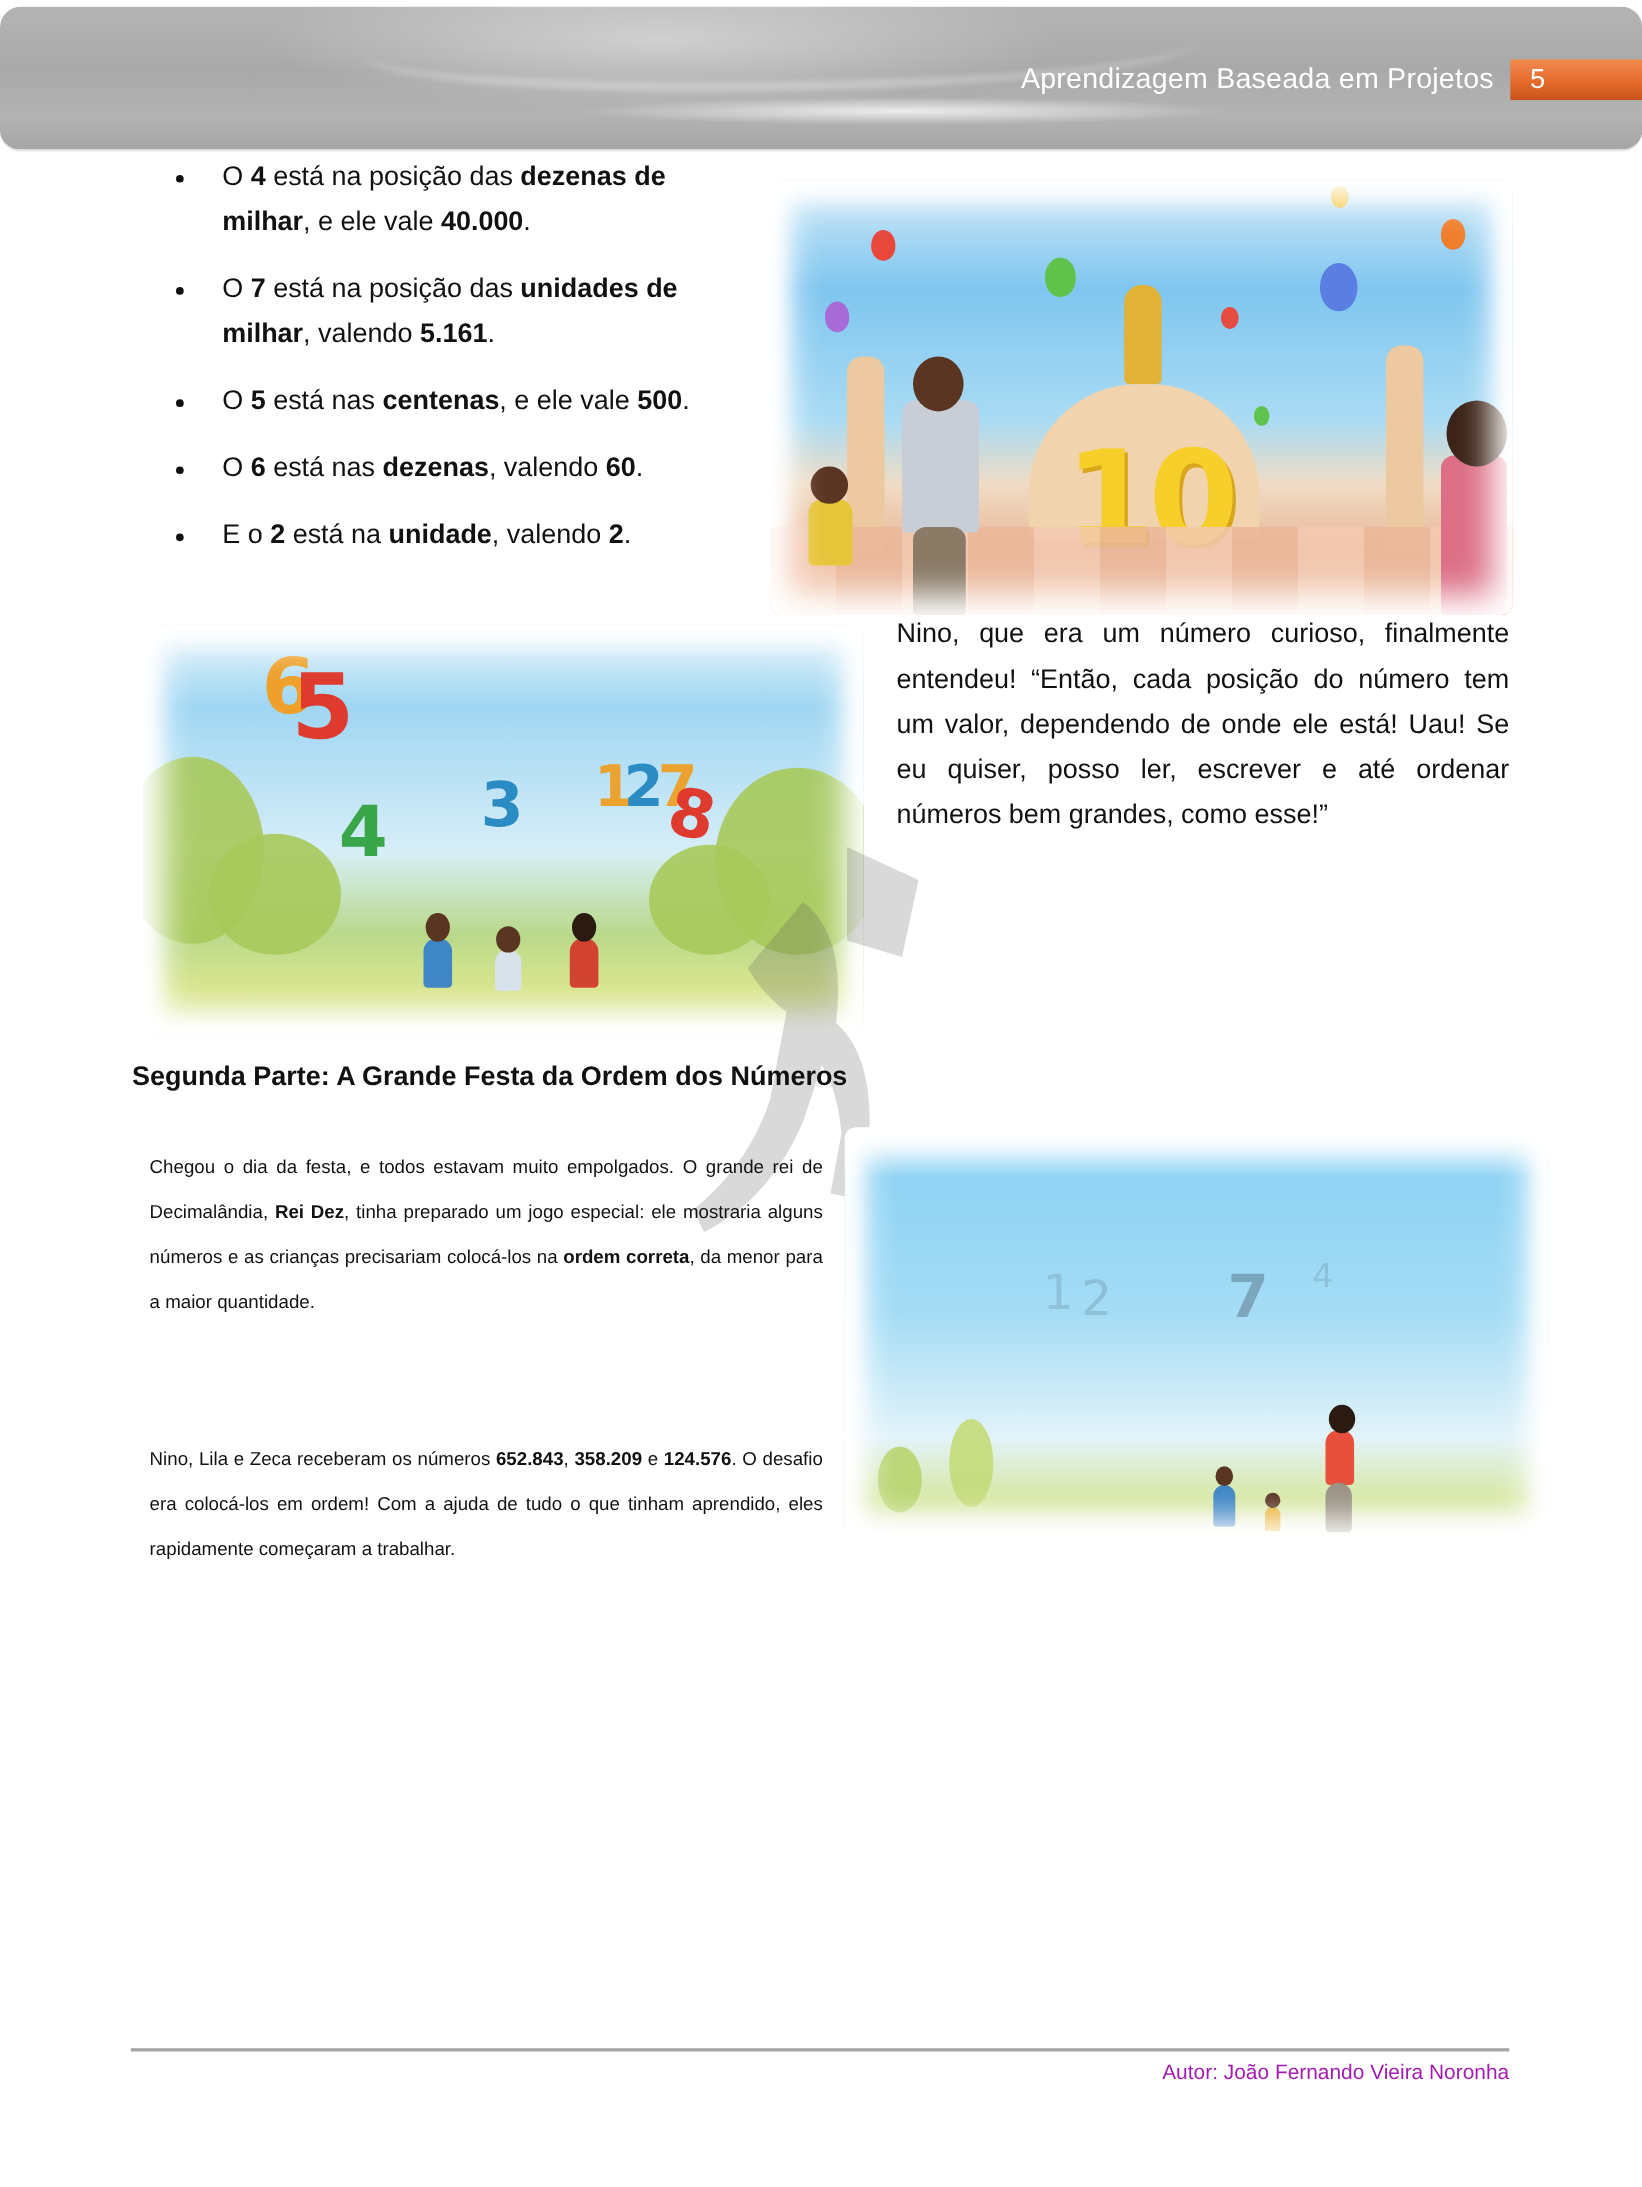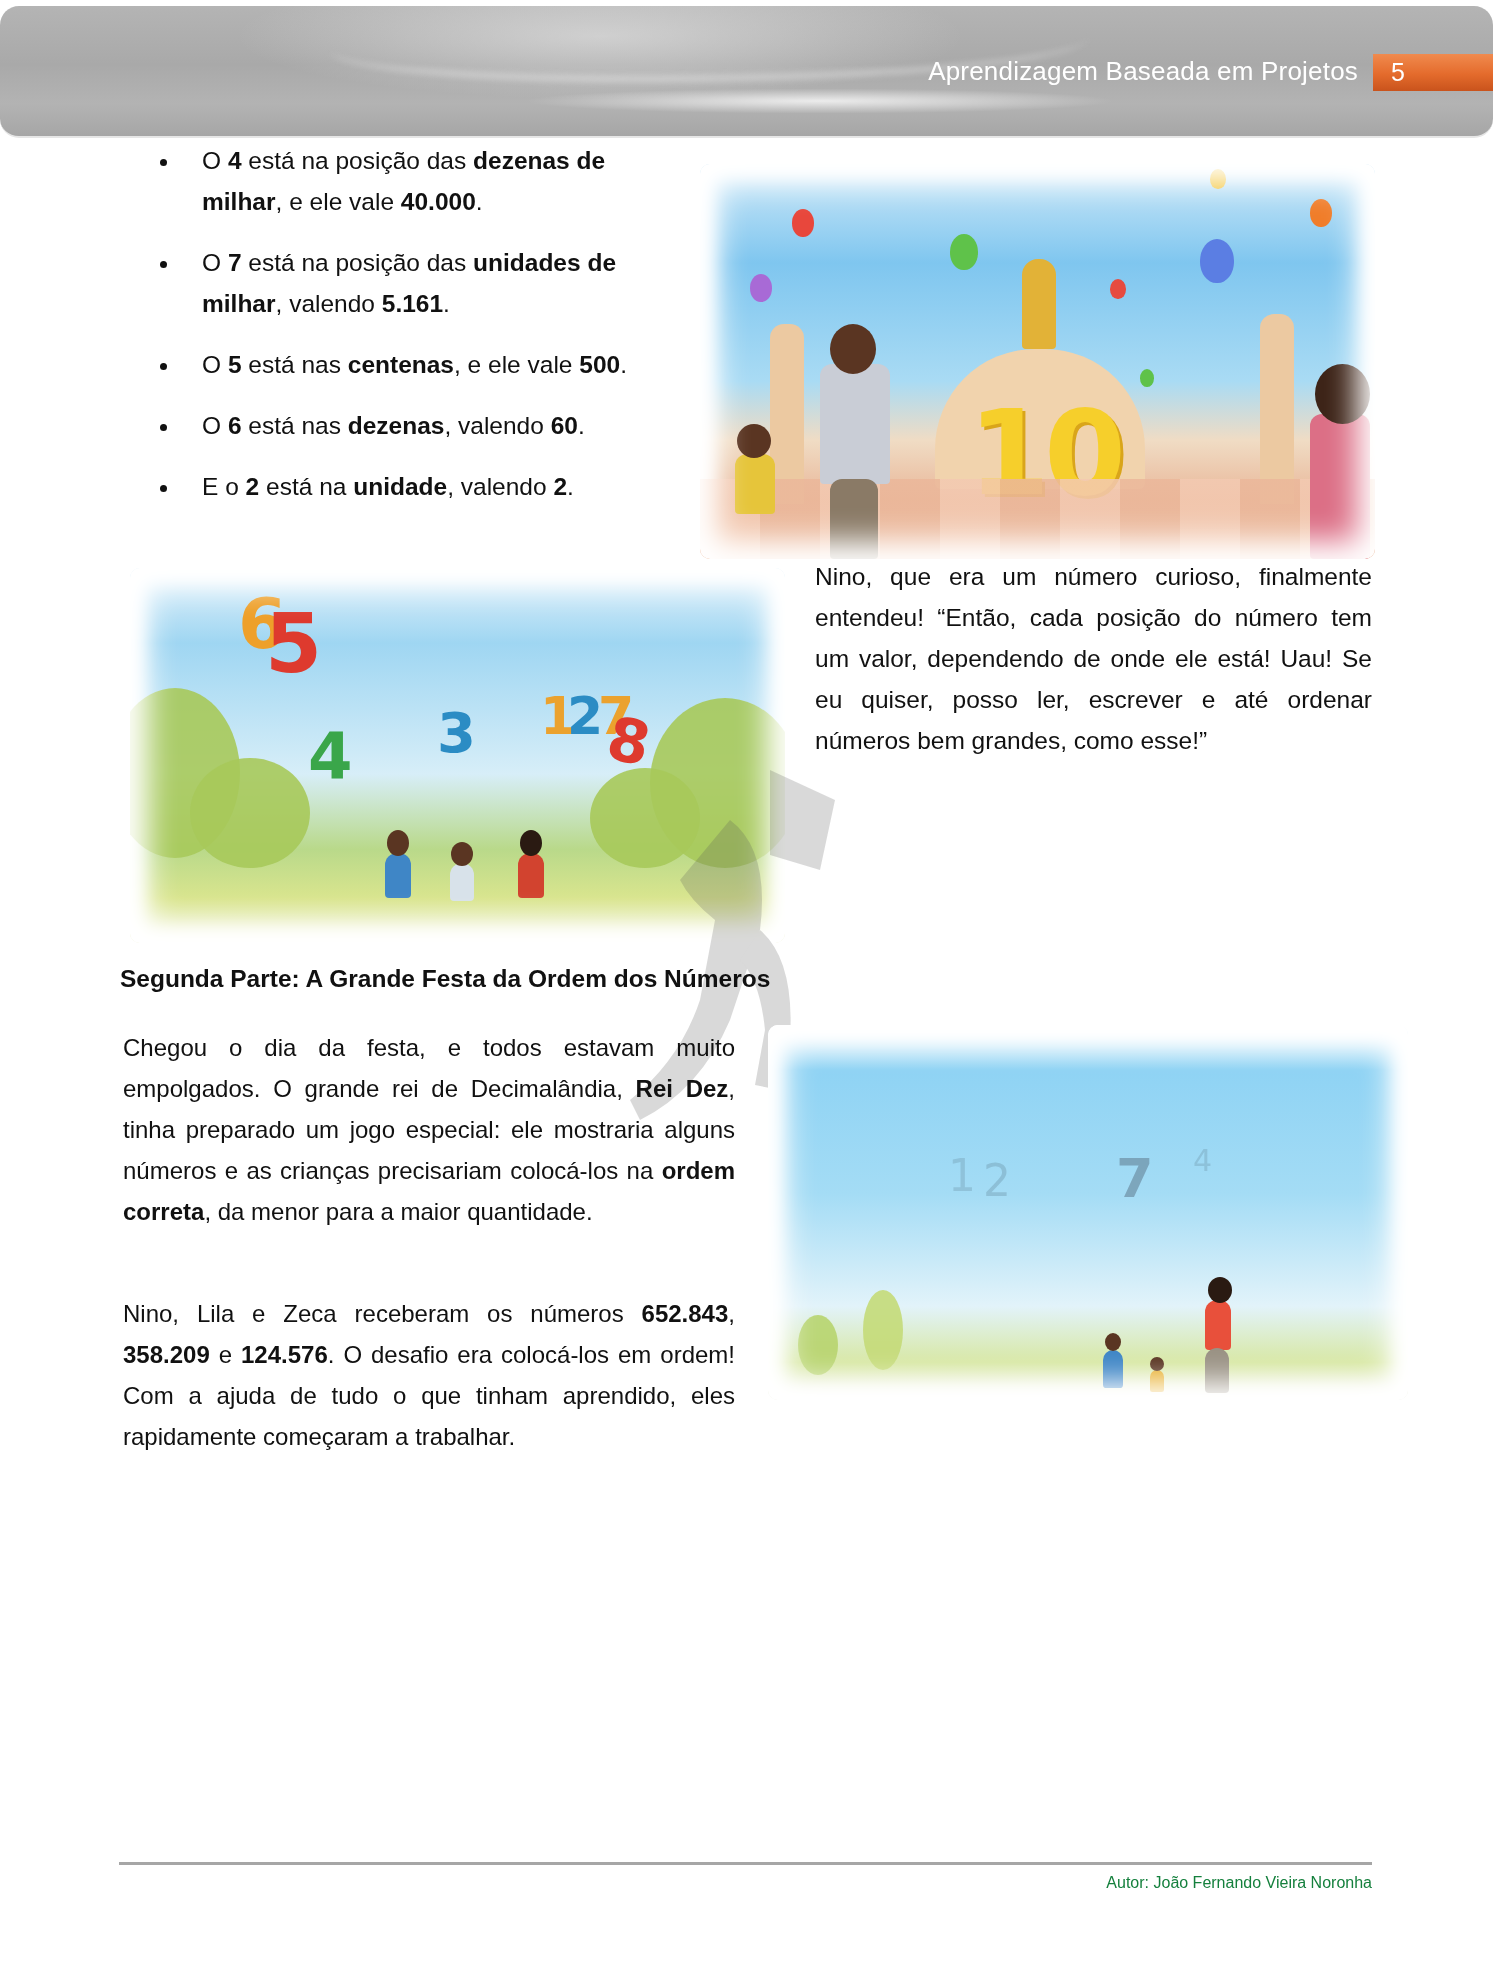--- a/index.html
+++ b/index.html
@@ -77,7 +77,7 @@
   .para-right { position: absolute; left: 815px; top: 556px; width: 557px; font-size: 24.5px; line-height: 41px; text-align: justify; margin: 0; }
 
   .section-title { position: absolute; left: 120px; top: 965px; font-size: 24.5px; font-weight: 700; margin: 0; }
-  .para-left { position: absolute; left: 120px; width: 612px; font-size: 24px; line-height: 41px; text-align: justify; margin: 3px; }
+  .para-left { position: absolute; left: 120px; width: 612px; font-size: 17px; line-height: 41px; text-align: justify; margin: 16px; }
   .p1 { top: 1024px; }
   .p2 { top: 1290px; }
 

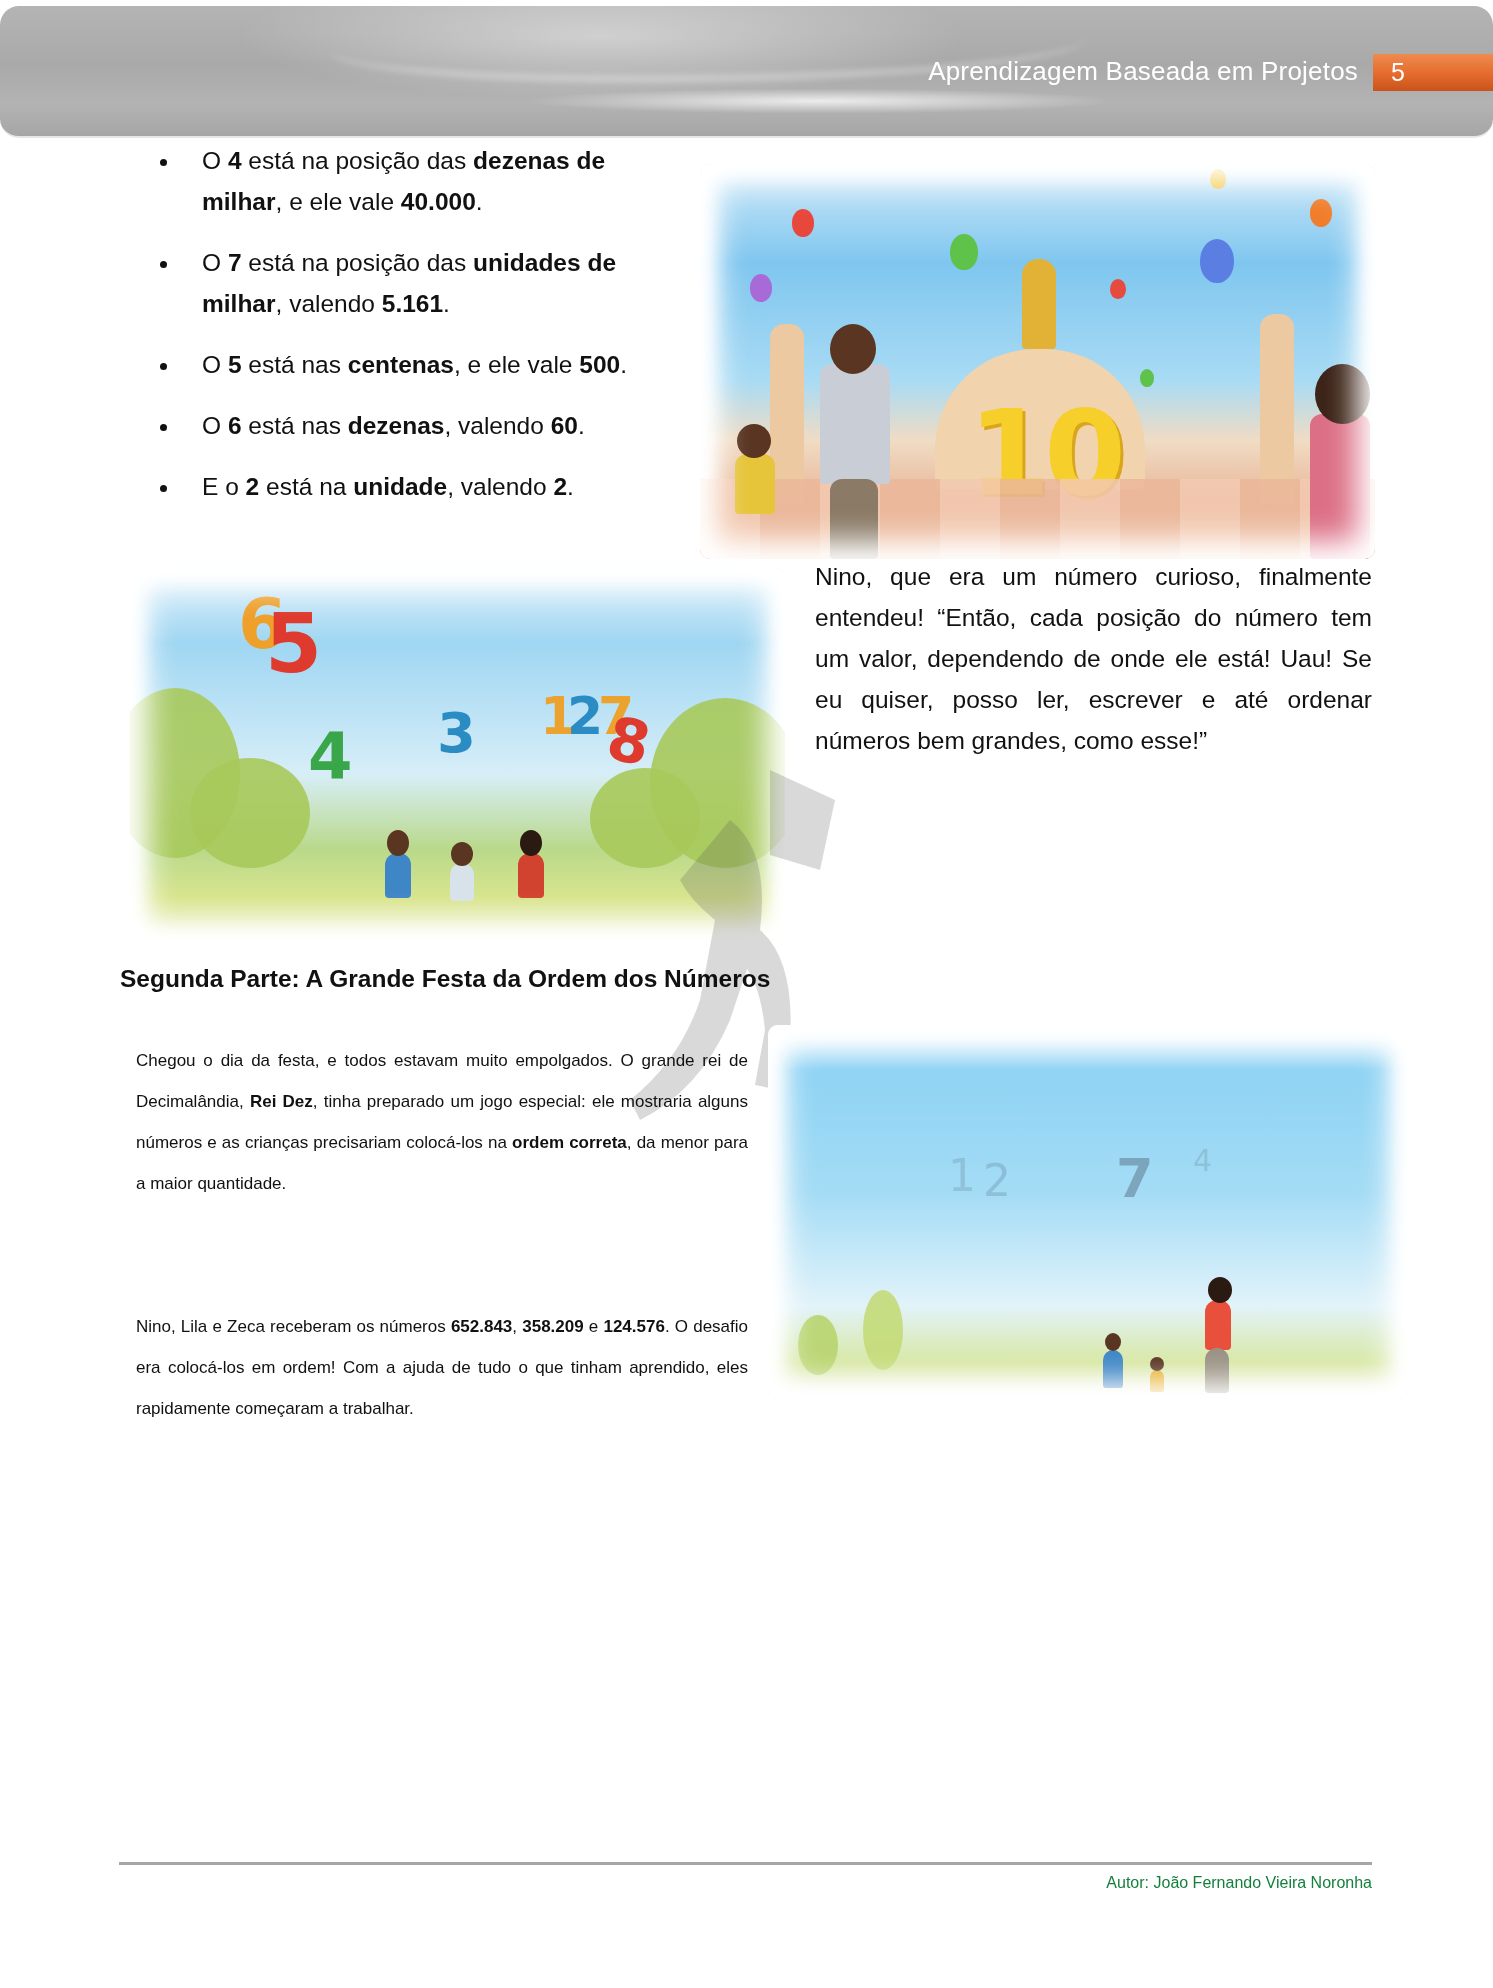--- a/index.html
+++ b/index.html
@@ -82,7 +82,7 @@
   .p2 { top: 1290px; }
 
   .footer-rule { position: absolute; left: 119px; top: 1862px; width: 1253px; height: 3px; background: #a6a6a6; }
-  .footer-author { position: absolute; right: 121px; top: 1874px; font-size: 16px; color: #15803d; }
+  .footer-author { position: absolute; right: 121px; top: 1874px; font-size: 19px; color: #a21caf; }
 </style>
 </head>
 <body>

